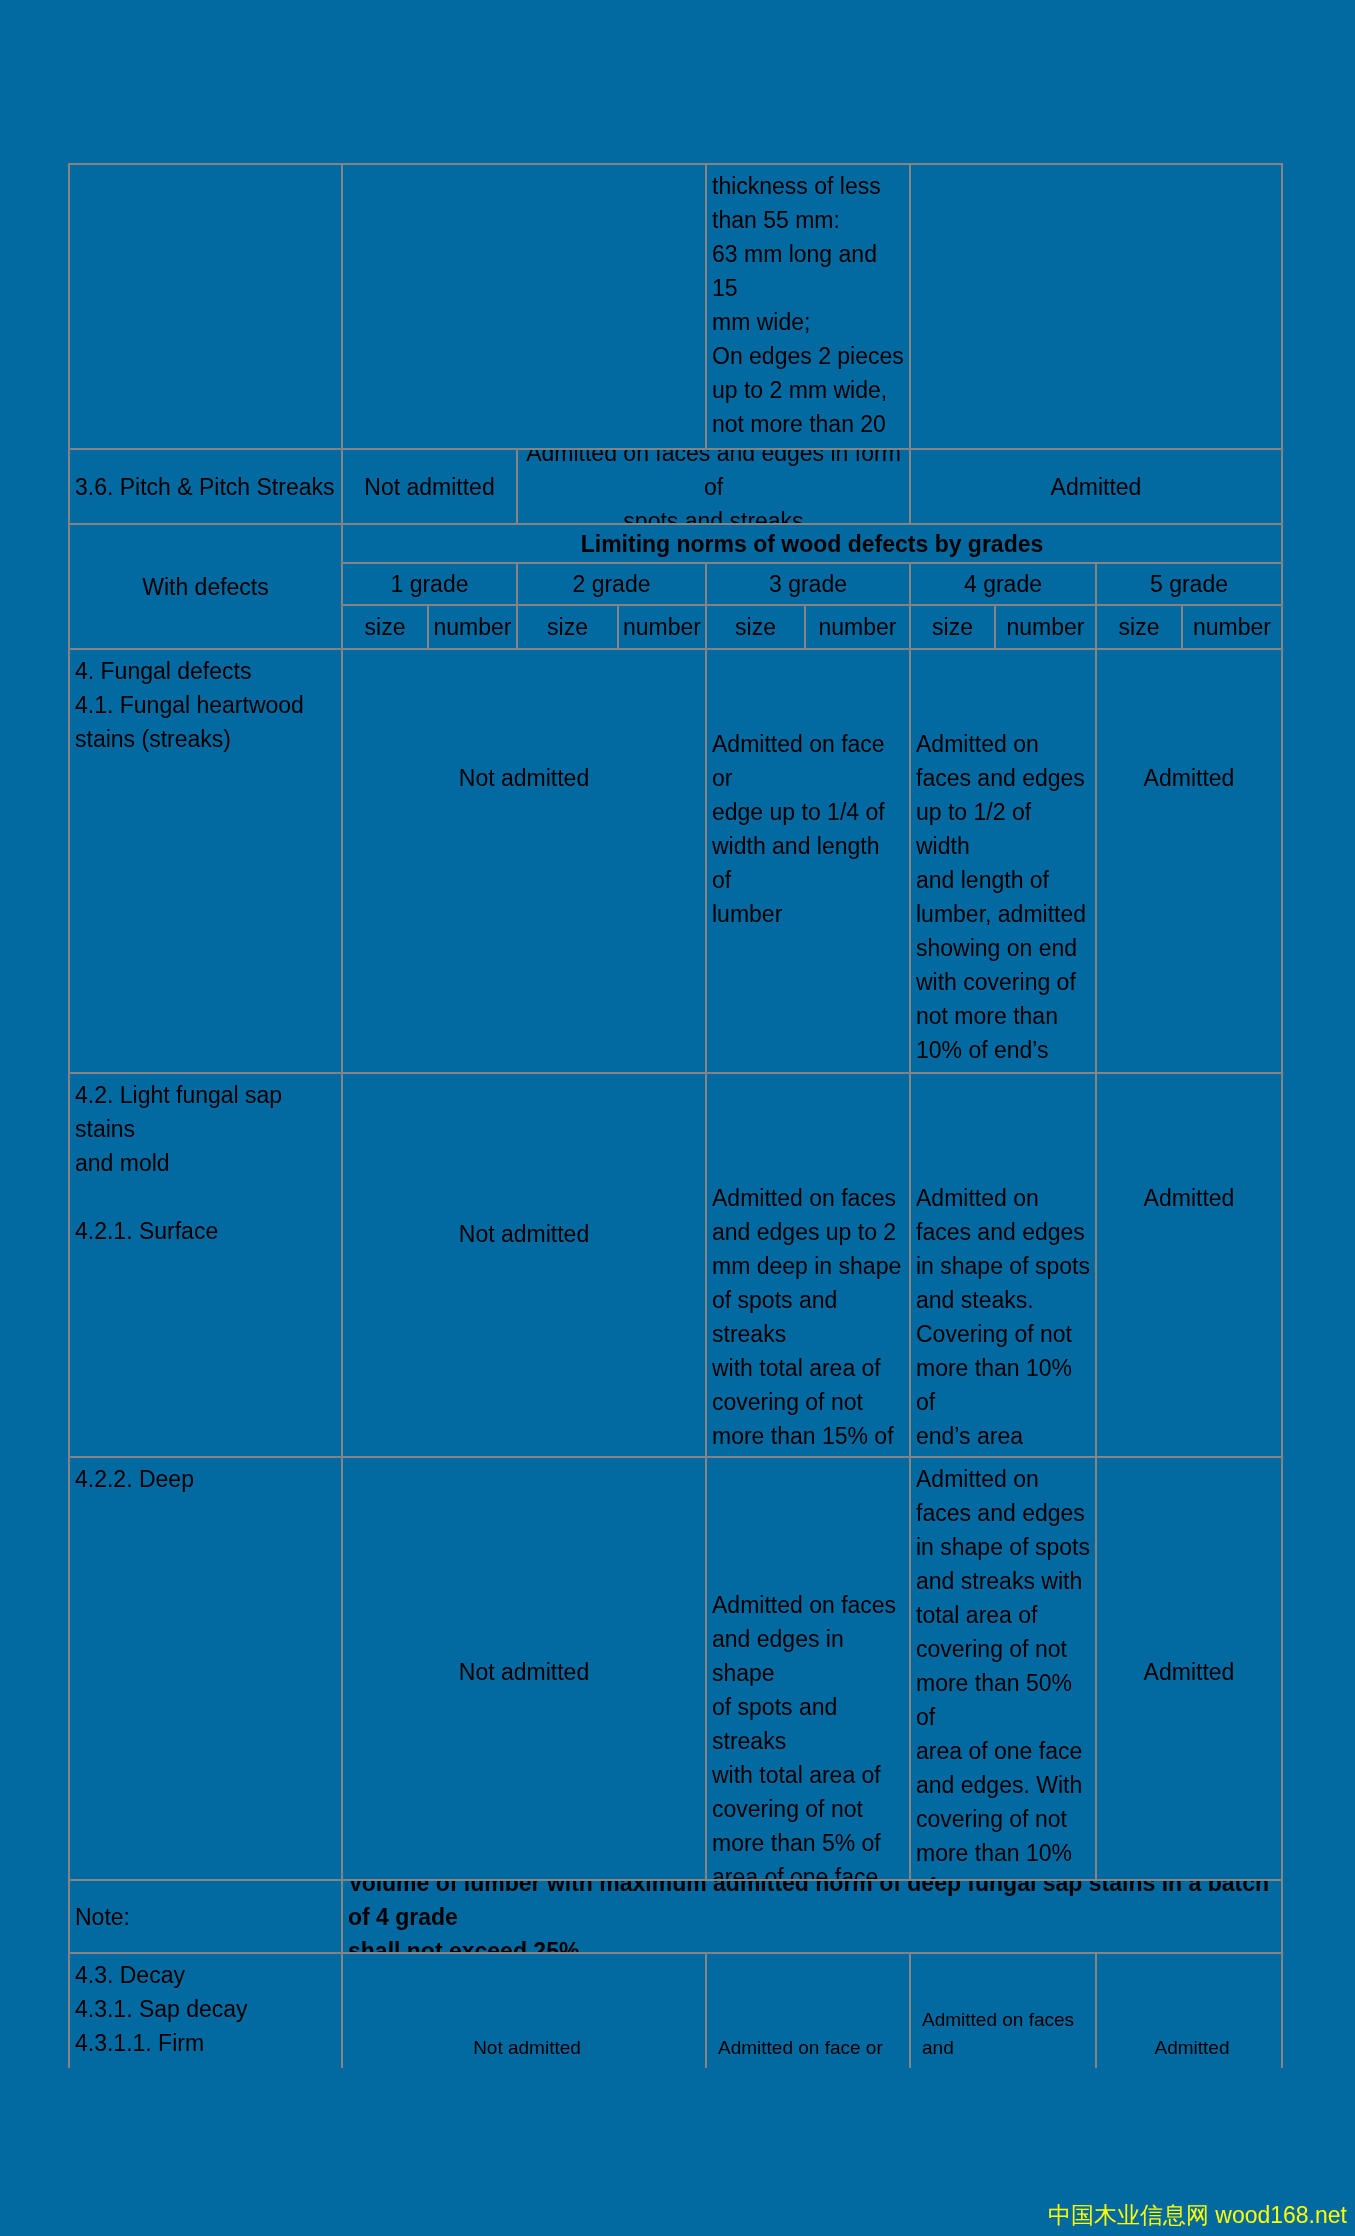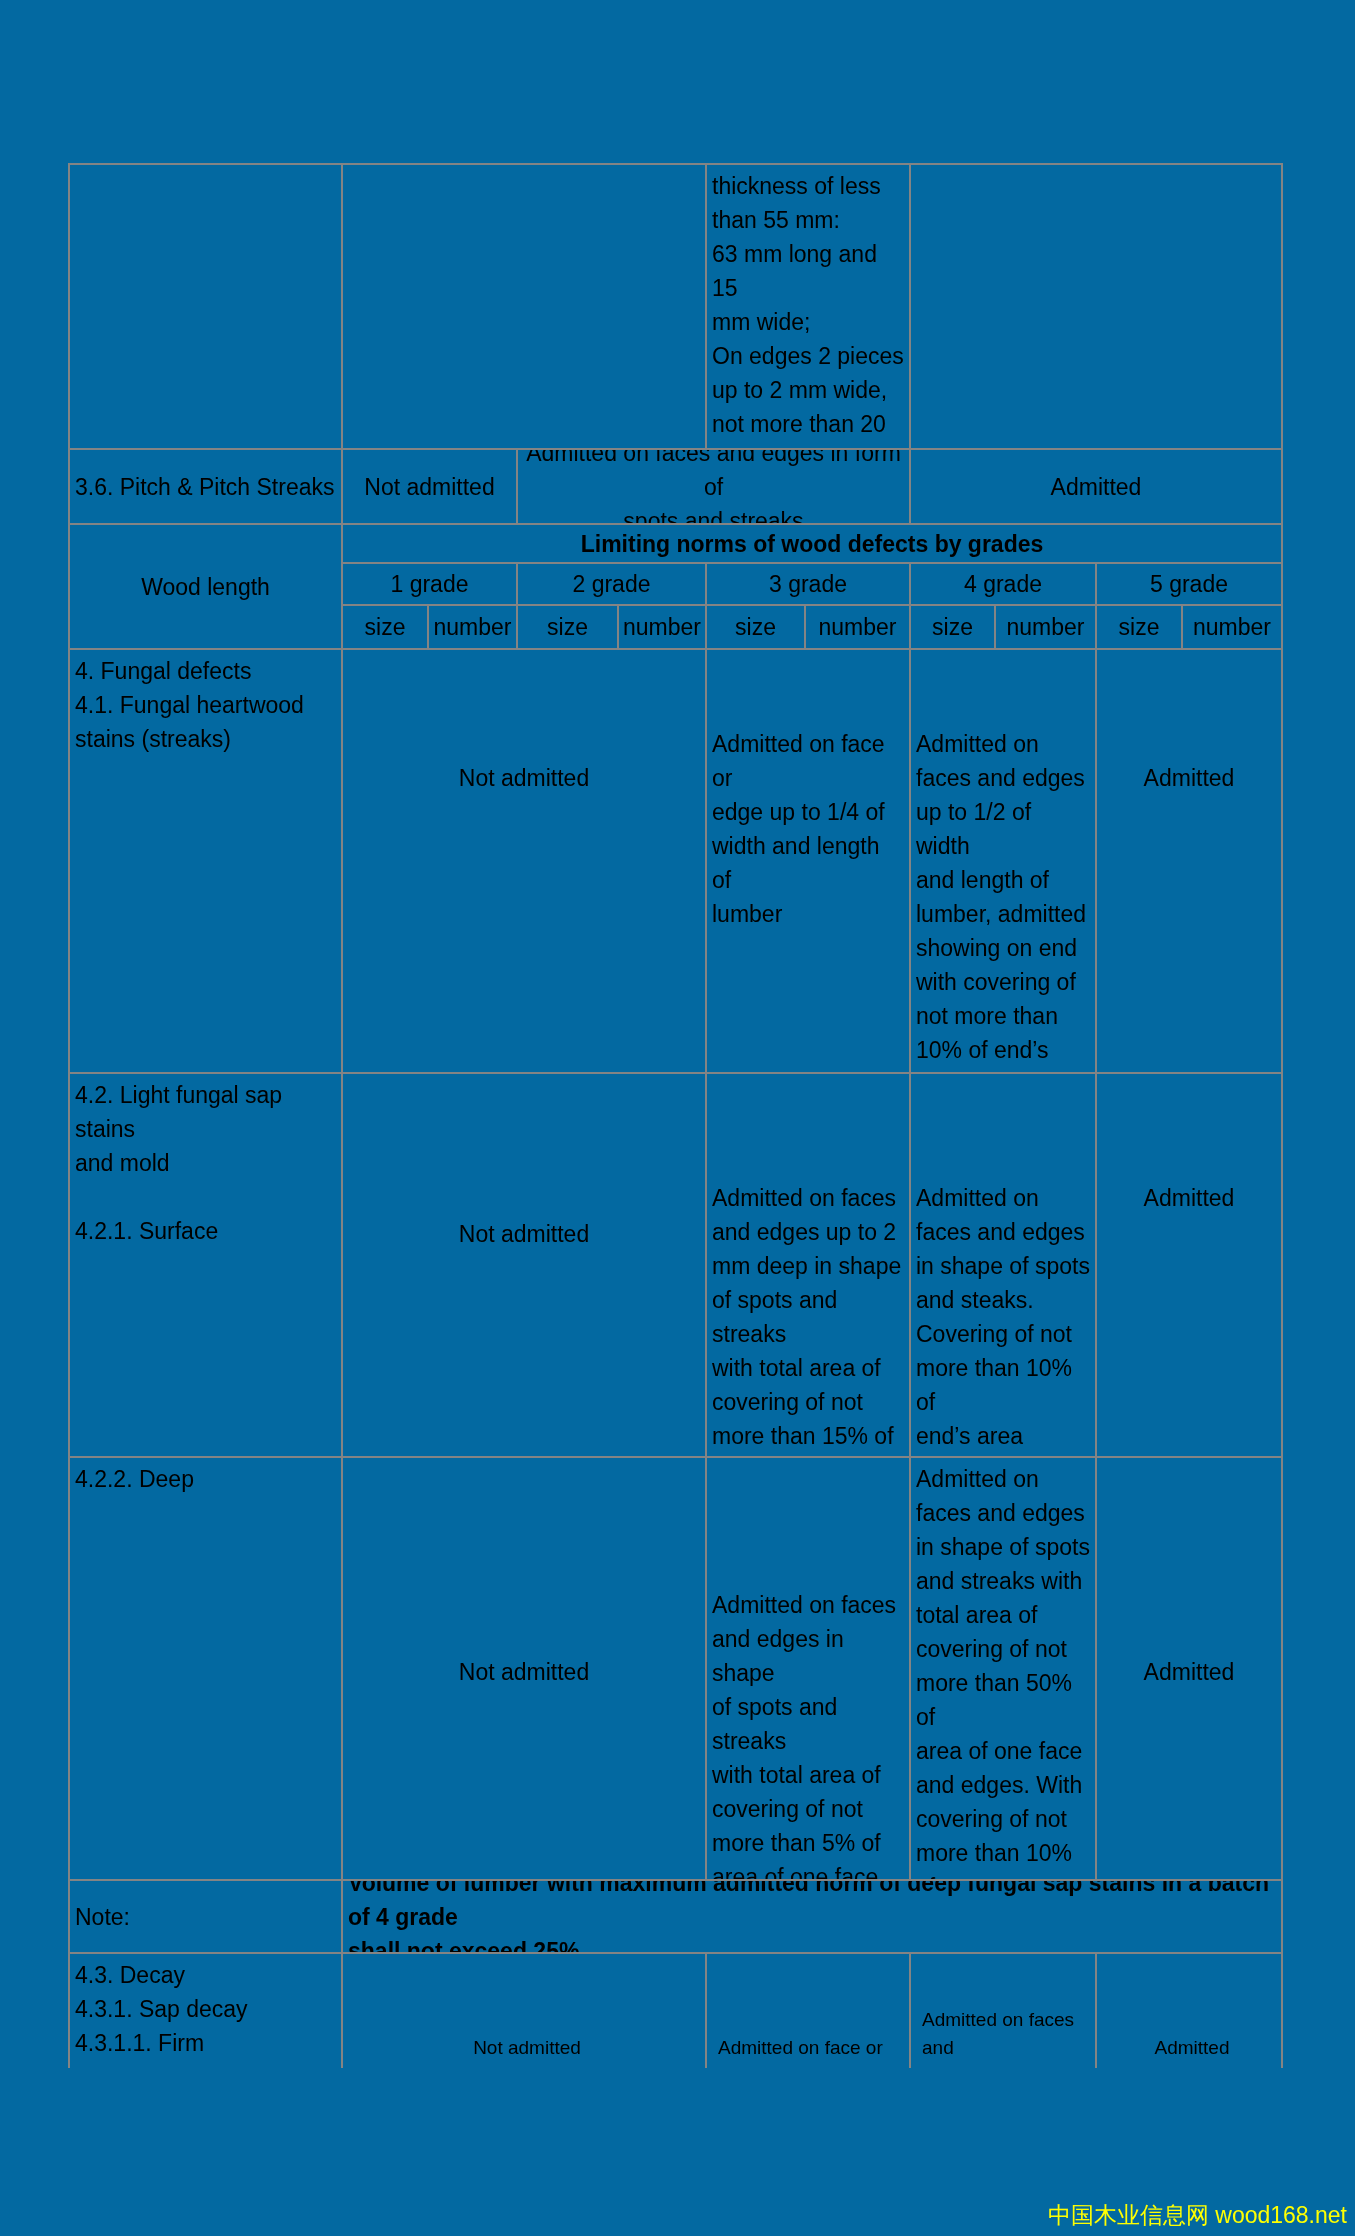--- a/index.html
+++ b/index.html
@@ -60,7 +60,7 @@
 spots and streaks</div>
     <div class="cell sp4 vc hc">Admitted</div>
 
-    <div id="wood-defects-cell" class="cell vc hc">Wood length</div>
+    <div id="wood-defects-cell" class="cell vc hc">With defects</div>
     <div class="cell sp10 vc hc">Limiting norms of wood defects by grades</div>
 
     <div class="cell sp2 vc hc">1 grade</div>

